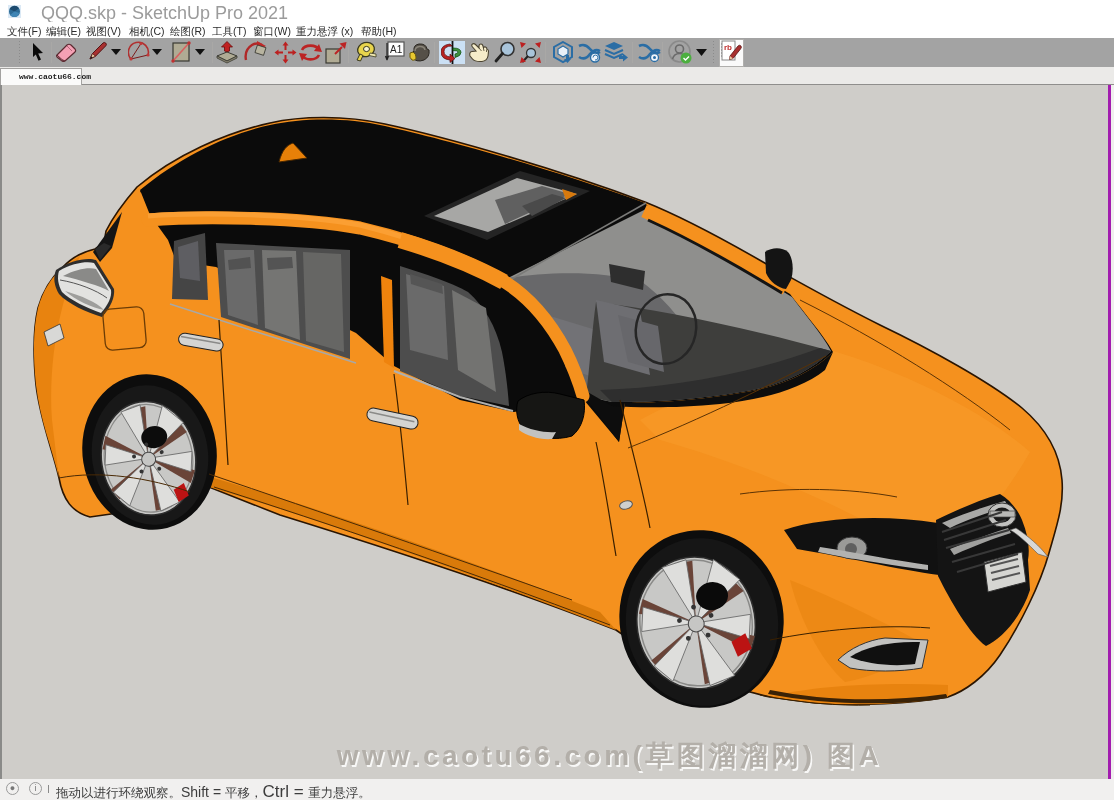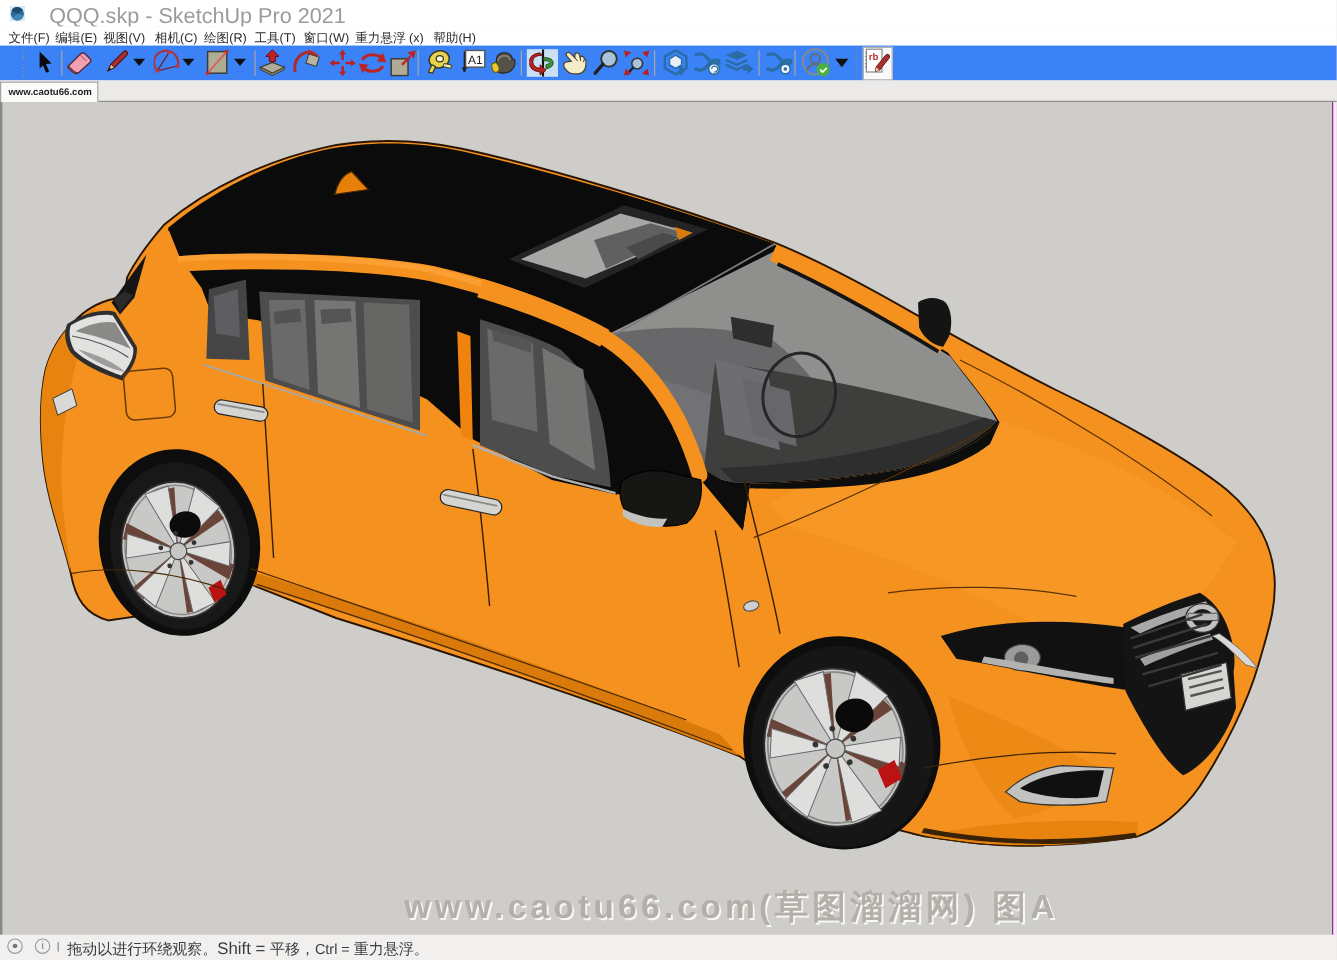--- a/index.html
+++ b/index.html
@@ -9,7 +9,7 @@
   .titlebar .txt{position:absolute;left:25px;top:3px;font-size:18px;color:#9b9b9b;margin-left:16px;}
   .menubar{position:absolute;left:0;top:22px;width:1114px;height:16px;background:#ffffff;}
   .menubar span{position:absolute;top:3px;font-size:10.5px;color:#2b2b2b;}
-  .toolbar{position:absolute;left:0;top:38px;width:1114px;height:29px;background:#3b82f6;}
+  .toolbar{position:absolute;left:0;top:38px;width:1114px;height:29px;background:#a3a3a3;}
   .sep{position:absolute;top:4px;width:1px;height:21px;background:#a9a8a6;}
   .grip{position:absolute;top:3px;width:1px;height:24px;
         background-image:repeating-linear-gradient(#8b8b8b 0 1px,transparent 1px 3px);}

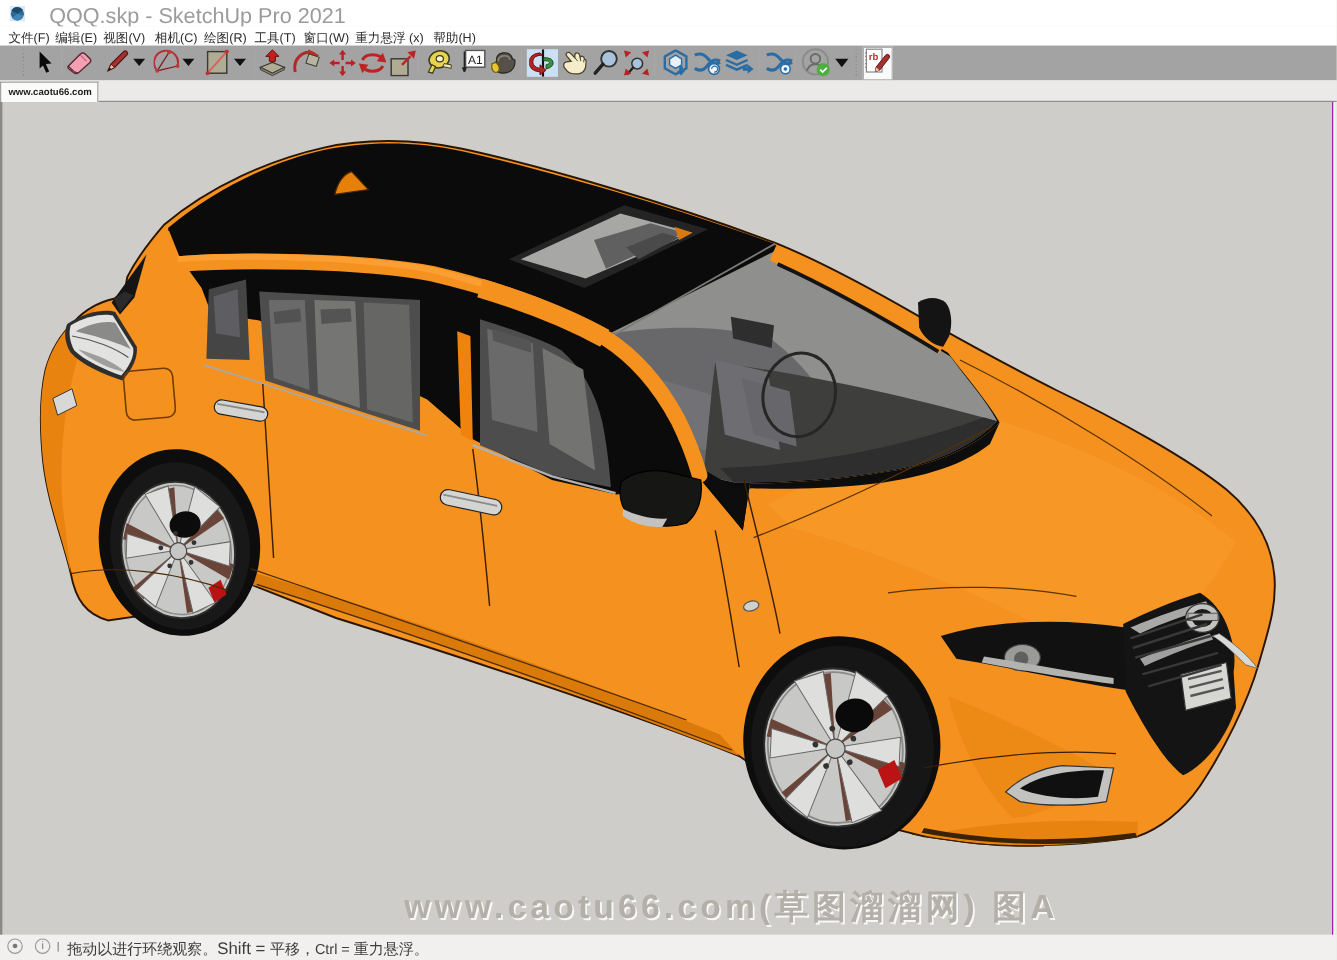--- a/index.html
+++ b/index.html
@@ -17,7 +17,7 @@
   .tabbar{position:absolute;left:0;top:67px;width:1114px;height:18px;background:#ebeae8;border-bottom:1px solid #8f8e8c;box-sizing:border-box;}
   .tab{position:absolute;left:0;top:1px;width:82px;height:17px;background:#fbfbfa;
        border:1px solid #a3a2a0;border-bottom:none;box-sizing:border-box;}
-  .tab .lbl{position:absolute;left:6px;top:3px;font-family:Liberation Sans, sans-serif;
+  .tab .lbl{position:absolute;left:18px;top:3px;font-family:Liberation Mono, monospace;
        font-size:8px;font-weight:bold;color:#1c1c1c;letter-spacing:0px;}
   .viewport{position:absolute;left:0;top:85px;width:1111px;height:694px;background:#cfcdc9;
        border-left:2px solid #8a8a88;border-right:1px solid #a21caf;box-sizing:border-box;}

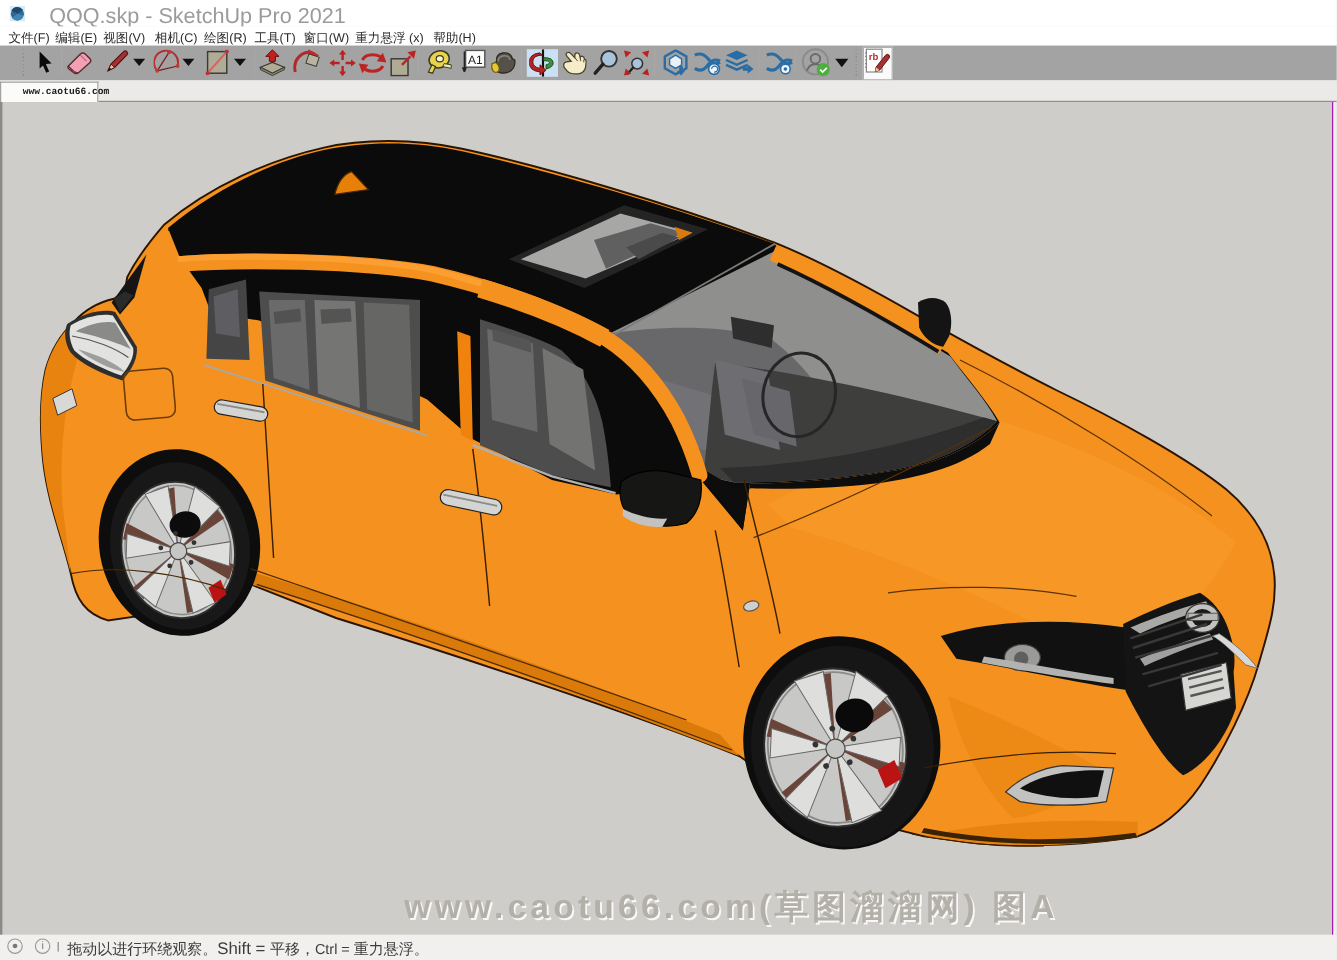--- a/index.html
+++ b/index.html
@@ -20,7 +20,7 @@
   .tab .lbl{position:absolute;left:18px;top:3px;font-family:Liberation Mono, monospace;
        font-size:8px;font-weight:bold;color:#1c1c1c;letter-spacing:0px;}
   .viewport{position:absolute;left:0;top:85px;width:1111px;height:694px;background:#cfcdc9;
-       border-left:2px solid #8a8a88;border-right:1px solid #a21caf;box-sizing:border-box;}
+       border-left:2px solid #8a8a88;border-right:3px solid #a21caf;box-sizing:border-box;}
   .watermark{position:absolute;left:52px;top:652px;width:1111px;text-align:center;
        font-size:28px;letter-spacing:3.5px;color:#b3afa9;font-weight:bold;
        text-shadow:1.5px 1.5px 0 rgba(255,255,255,0.85);}

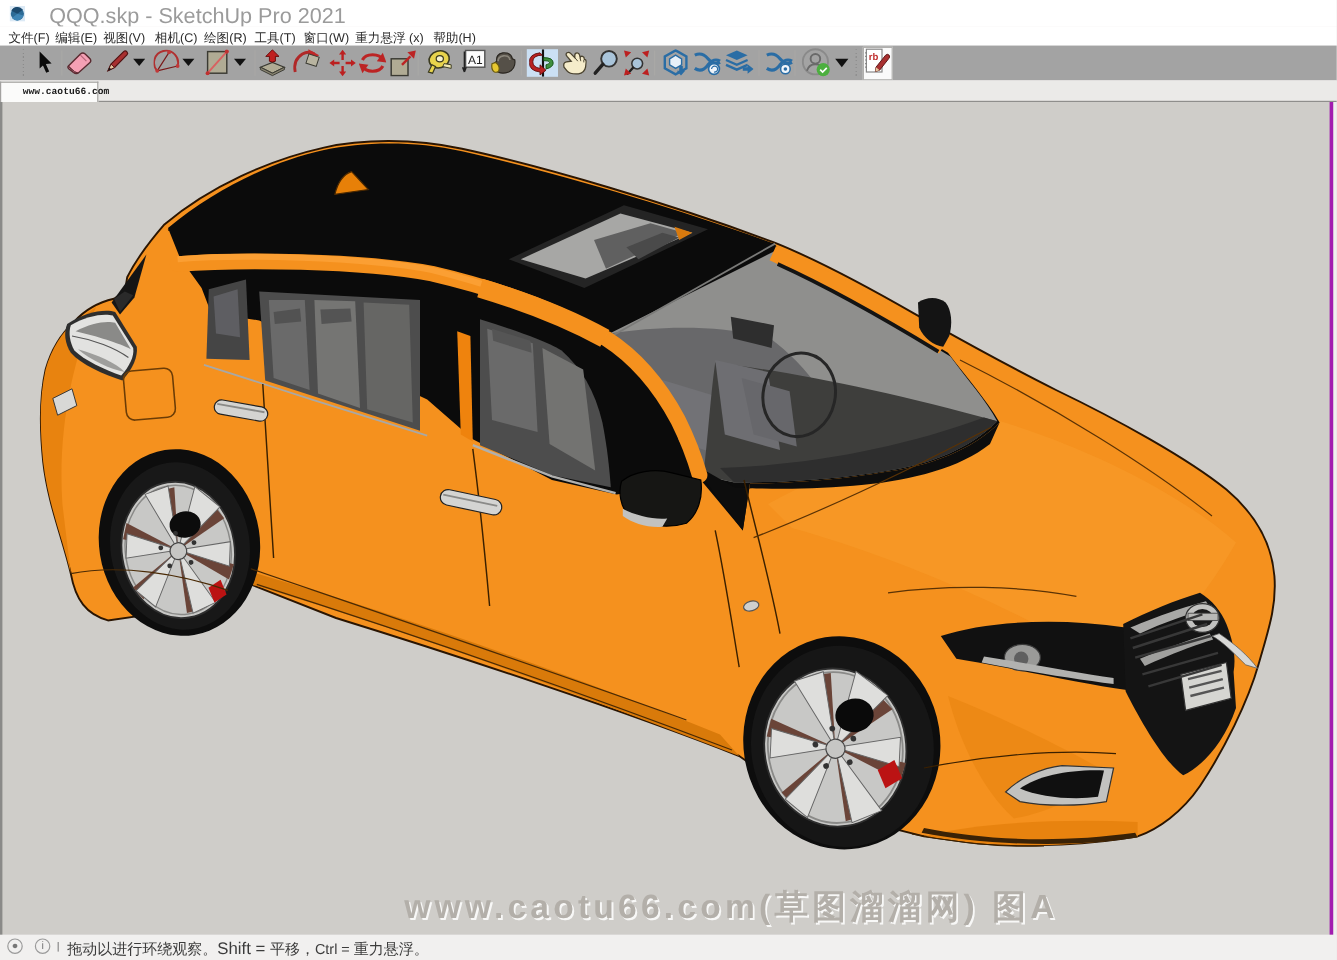--- a/index.html
+++ b/index.html
@@ -423,7 +423,7 @@
     <div class="sicon" style="left:6px">●</div>
     <div class="sicon" style="left:29px">i</div>
     <div class="ssep"></div>
-    <div class="txt">拖动以进行环绕观察。<span style="font-size:14px">Shift = </span>平移，<span style="font-size:12px">Ctrl = </span>重力悬浮。</div>
+    <div class="txt">拖动以进行环绕观察。<span style="font-size:14px">Shift = </span>平移，<span style="font-size:17px">Ctrl = </span>重力悬浮。</div>
   </div>
 
 </body></html>

